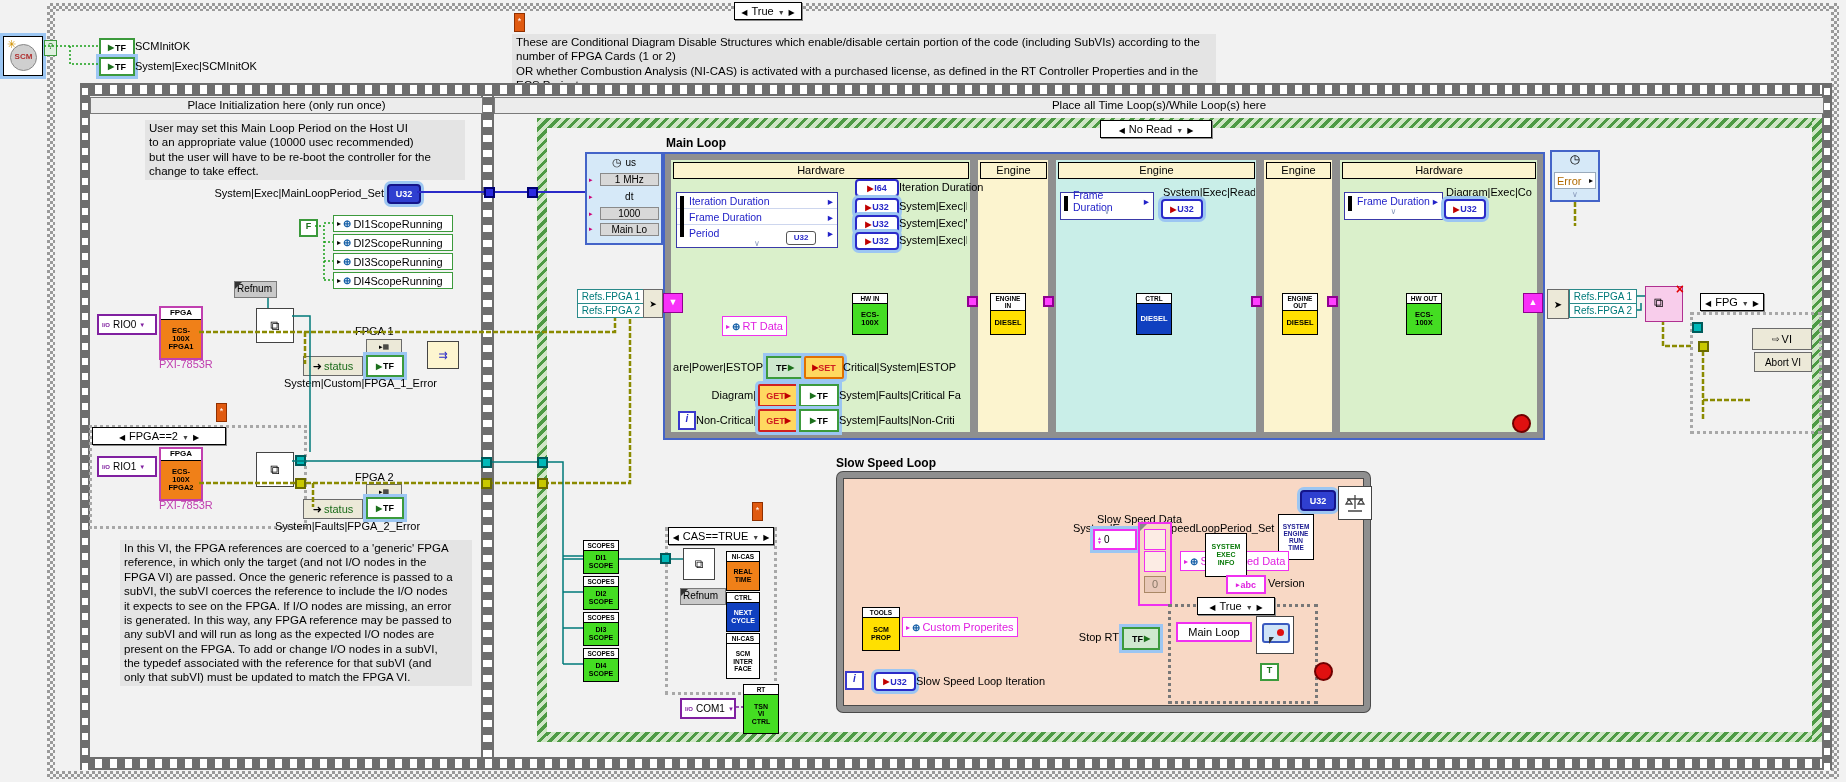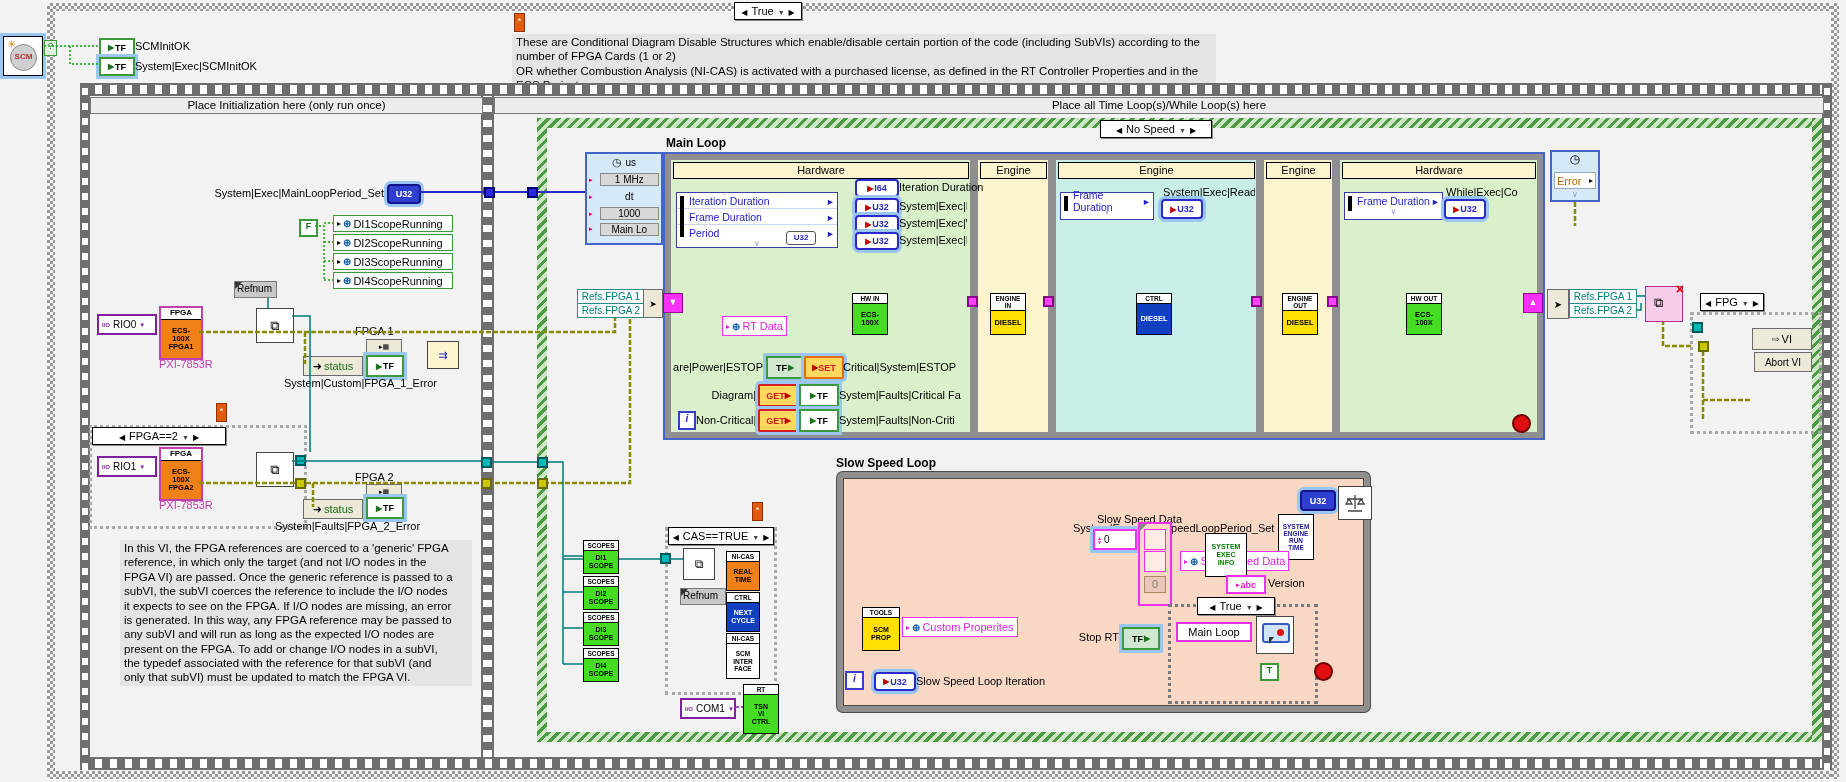--- a/index.html
+++ b/index.html
@@ -107,6 +107,10 @@
   <div class="hdrband" style="left:494px;top:97px;width:1328px">Place all Time Loop(s)/While Loop(s) here</div>
   <div class="hdrband" style="left:90px;top:97px;width:391px">Place Initialization here (only run once)</div>
 
+  <div class="cm" style="left:145px;top:120px;width:312px">User may set this Main Loop Period on the Host UI
+to an appropriate value (10000 usec recommended)
+but the user will have to be re-boot the controller for the
+change to take effect.</div>
   <div class="lbl r" style="left:198px;top:187px;width:186px">System|Exec|MainLoopPeriod_Set</div>
   <div class="u32c glow" style="left:387px;top:184px;width:30px;height:16px">
       <span>U32</span>

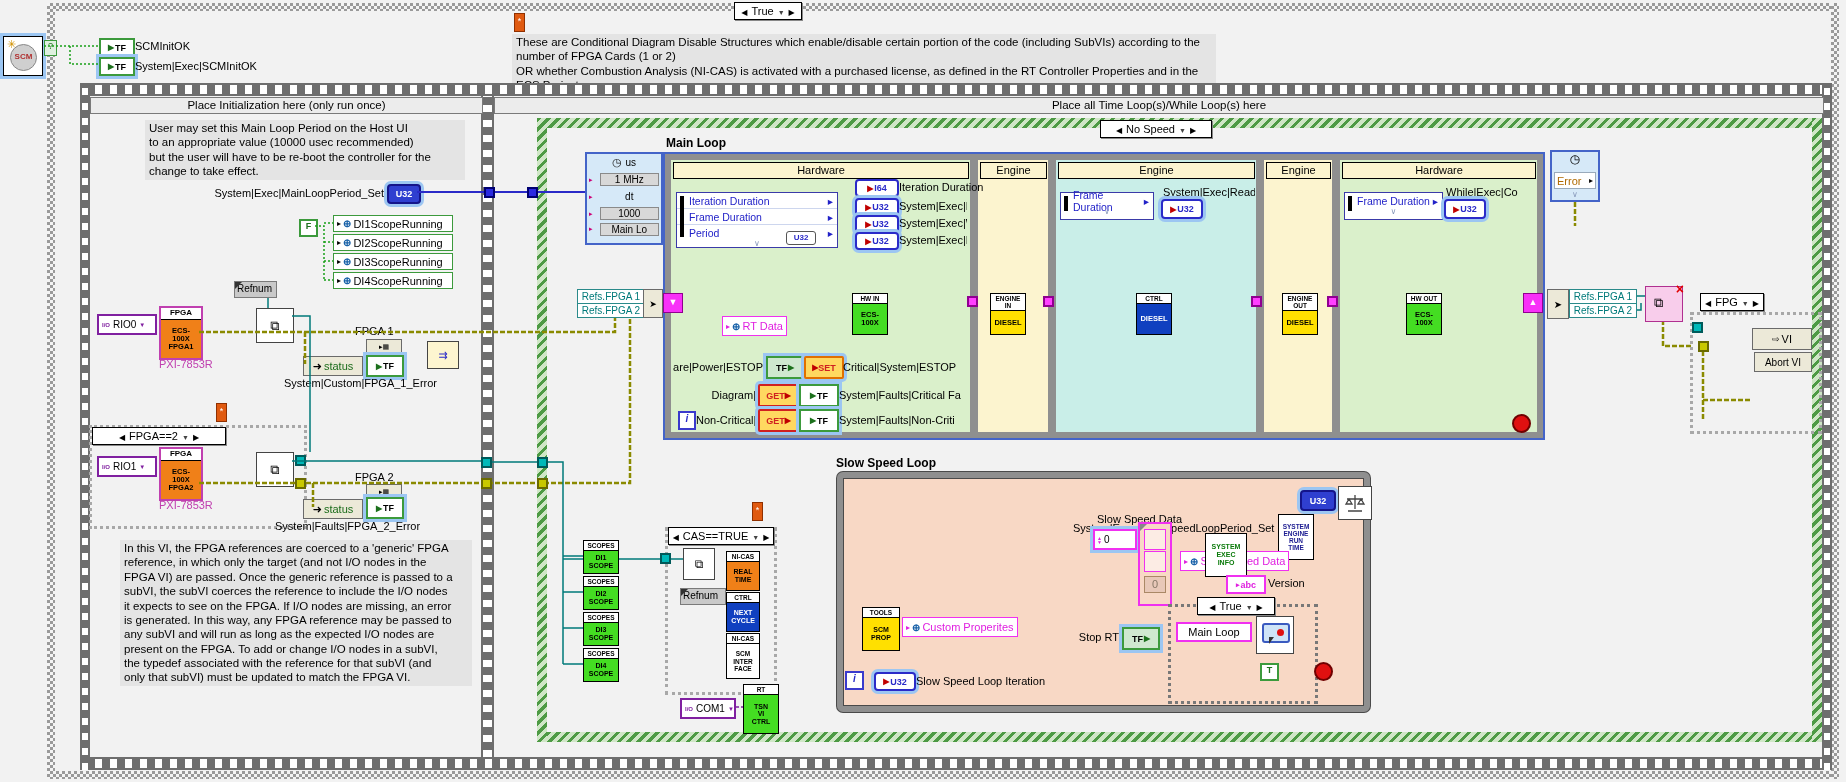--- a/index.html
+++ b/index.html
@@ -221,7 +221,7 @@
   <div class="abs hatch" style="left:1812px;top:118px;width:10px;height:624px"></div>
   <div class="sel" style="left:1100px;top:120px;width:110px">
     <span class="aL"></span>
-      <span>No Speed</span>
+      <span>No Read</span>
       <span class="aD"></span>
       <span class="aR"></span>
   </div>

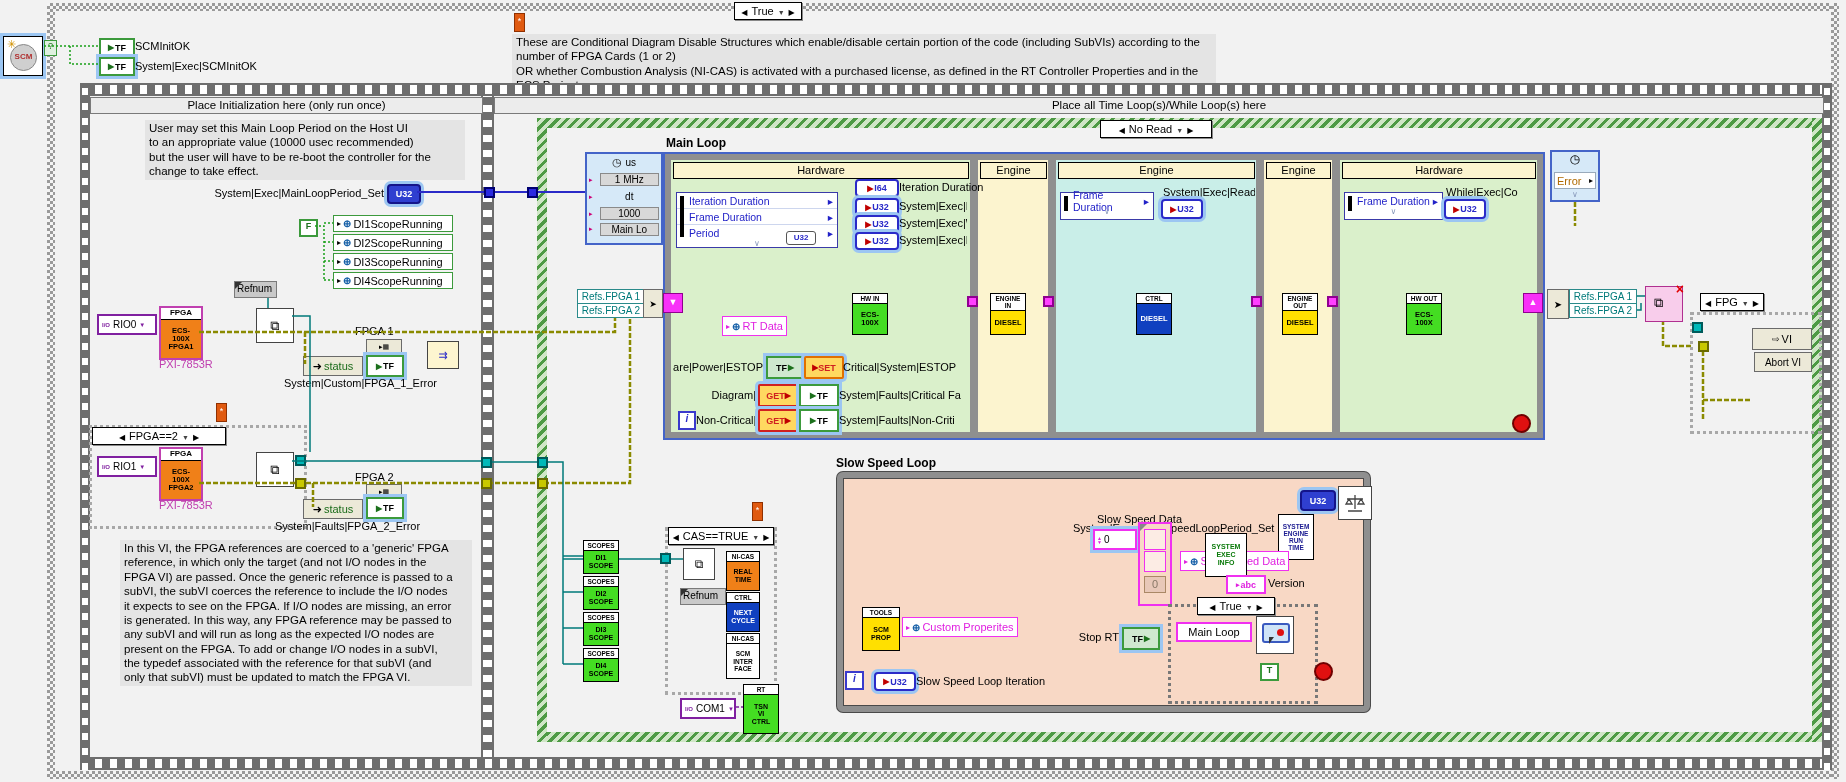--- a/index.html
+++ b/index.html
@@ -456,7 +456,7 @@
       </div>
     <div class="chev">∨</div>
   </div>
-  <div class="lbl" style="left:1446px;top:186px;width:86px;overflow:hidden">While|Exec|Co</div>
+  <div class="lbl" style="left:1446px;top:186px;width:86px;overflow:hidden">Diagram|Exec|Co</div>
   <div class="u32i glow" style="left:1444px;top:199px;width:38px;height:16px">
       <span class="tri">▶</span>
       <span>U32</span>

